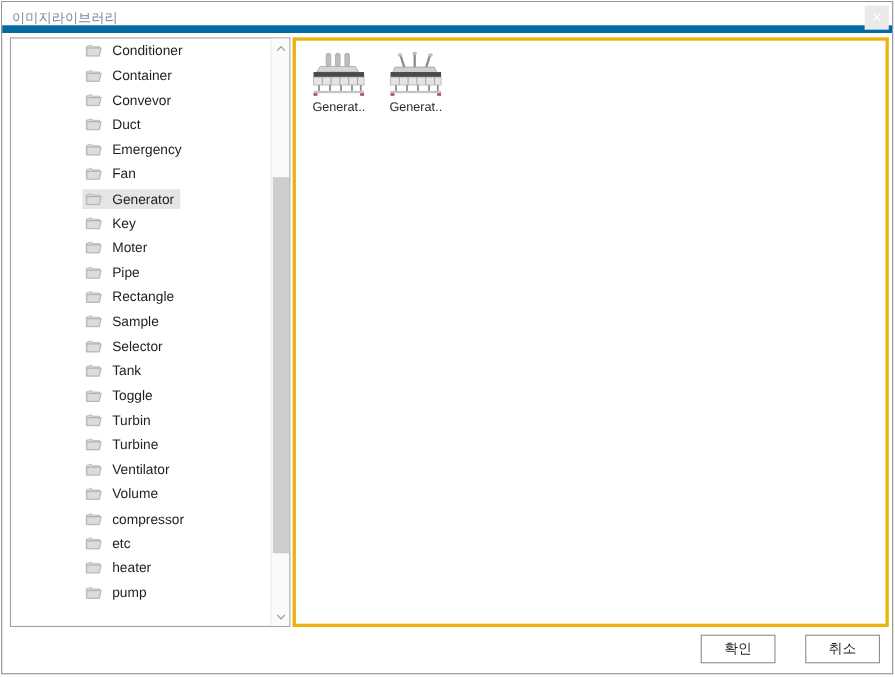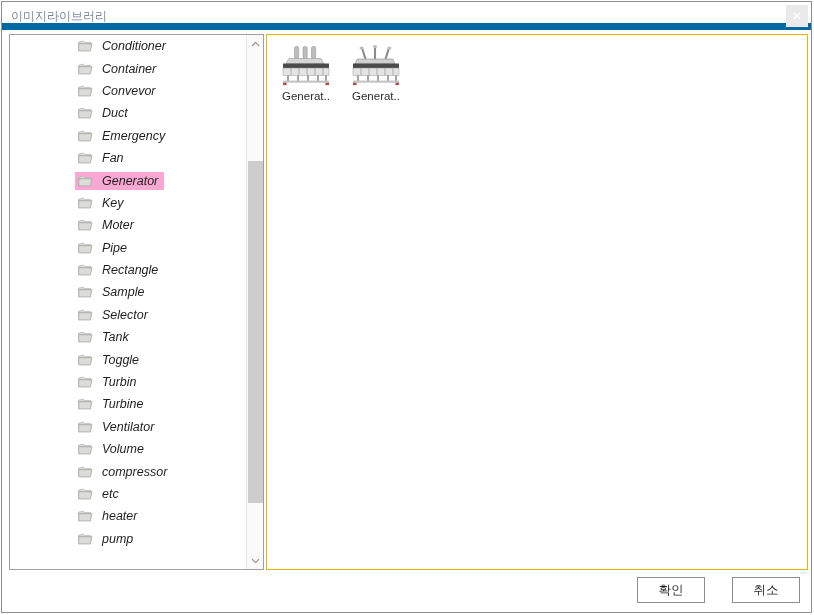--- a/index.html
+++ b/index.html
@@ -103,7 +103,6 @@
     margin-left: 65px;
     padding: 2px 6px 2px 2px;
     border-radius: 0;
-    font-style: italic;
   }
   .tree-item.selected .hit {
     background: #f9a8d4;

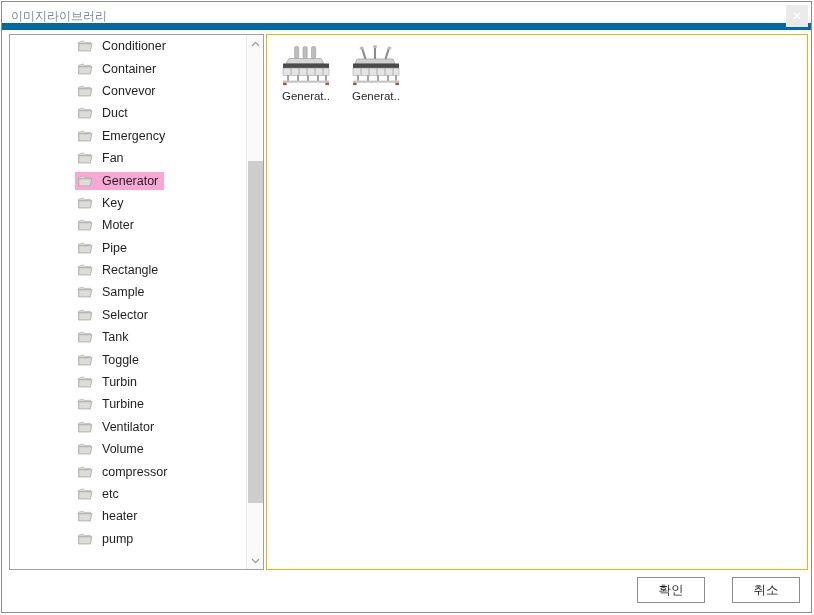--- a/index.html
+++ b/index.html
@@ -162,7 +162,7 @@
     top: 32px;
     width: 542px;
     height: 536px;
-    border: 1px solid #eab308;
+    border: 3px solid #eab308;
     background: #ffffff;
     box-sizing: border-box;
     overflow: hidden;

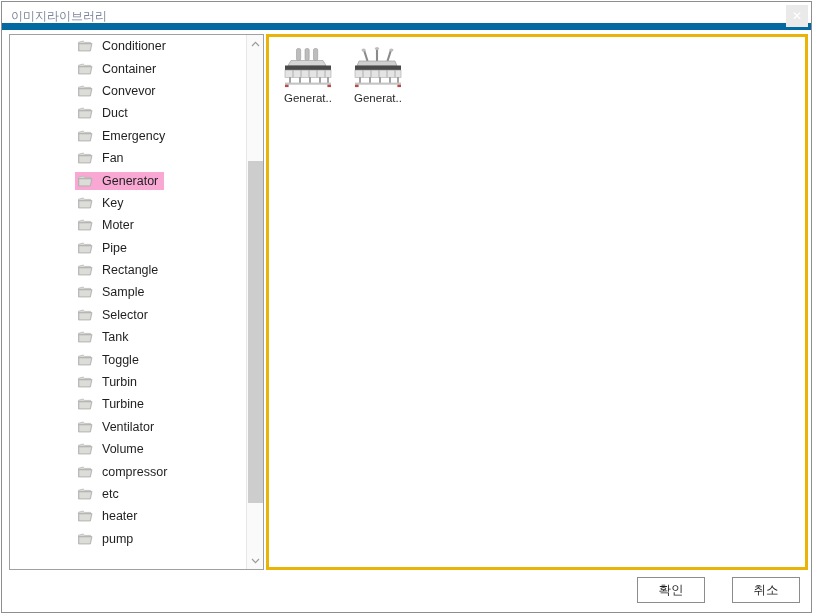--- a/index.html
+++ b/index.html
@@ -105,7 +105,7 @@
     border-radius: 0;
   }
   .tree-item.selected .hit {
-    background: #f9a8d4;
+    background: #e5e5e5;
   }
   .folder-icon {
     width: 17px;

